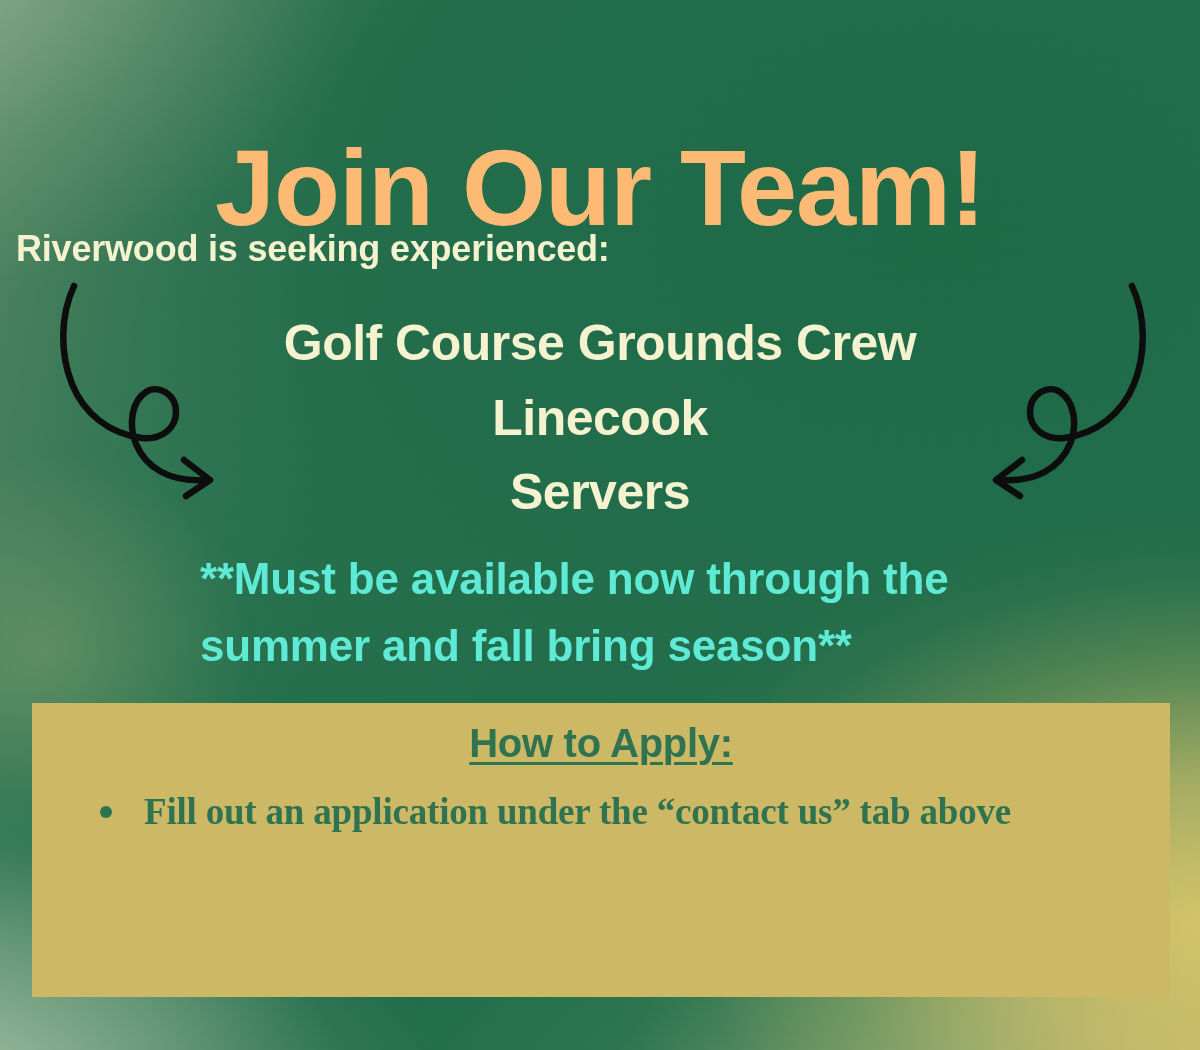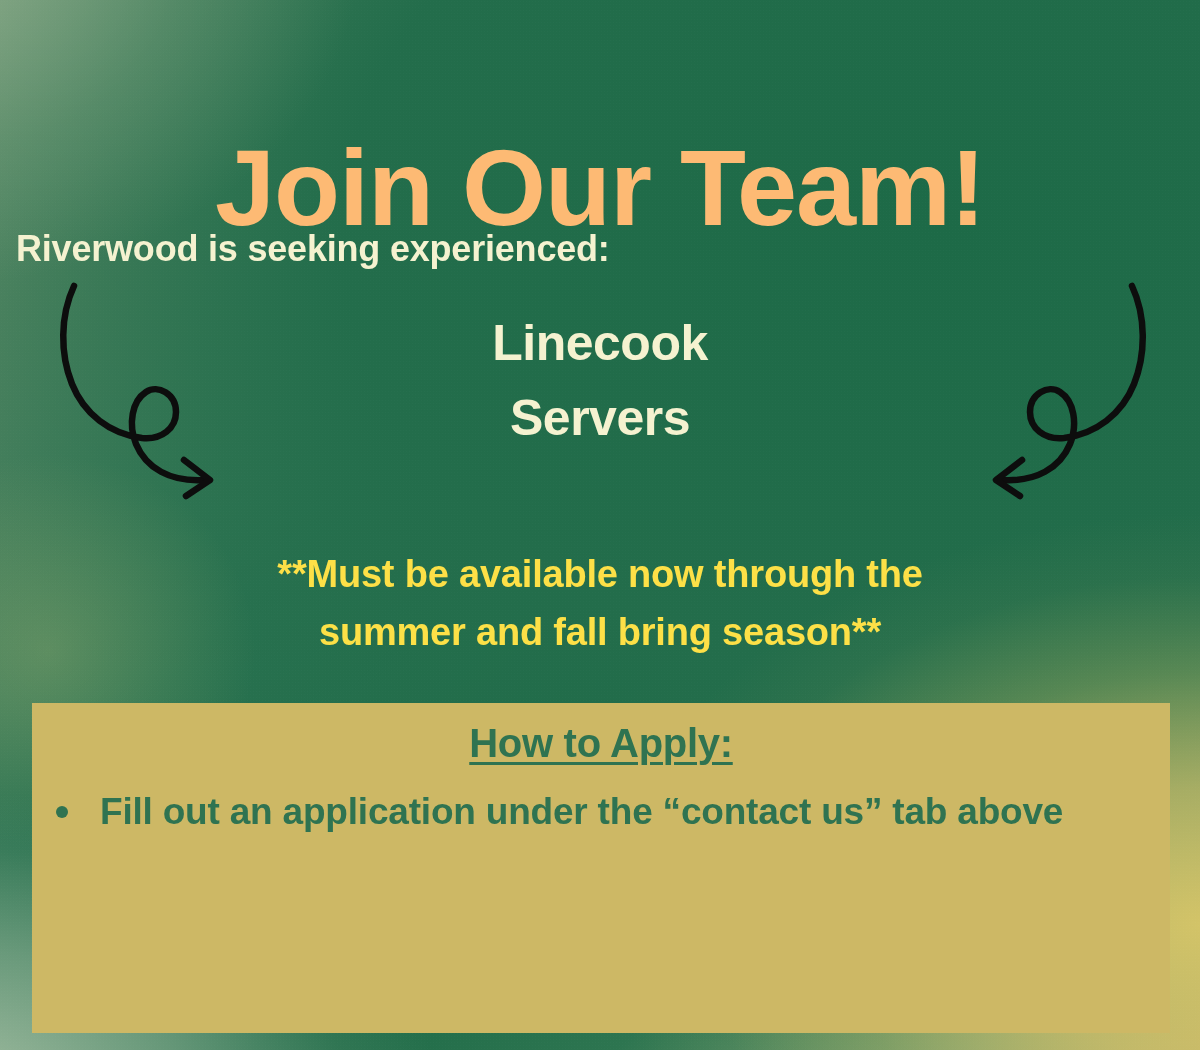--- a/index.html
+++ b/index.html
@@ -206,6 +206,7 @@
     <div class="intro">Riverwood is seeking experienced:</div>
 
     <div class="jobs">
+      <div class="job">Golf Course Grounds Crew</div>
       <div class="job">Linecook</div>
       <div class="job">Servers</div>
     </div>

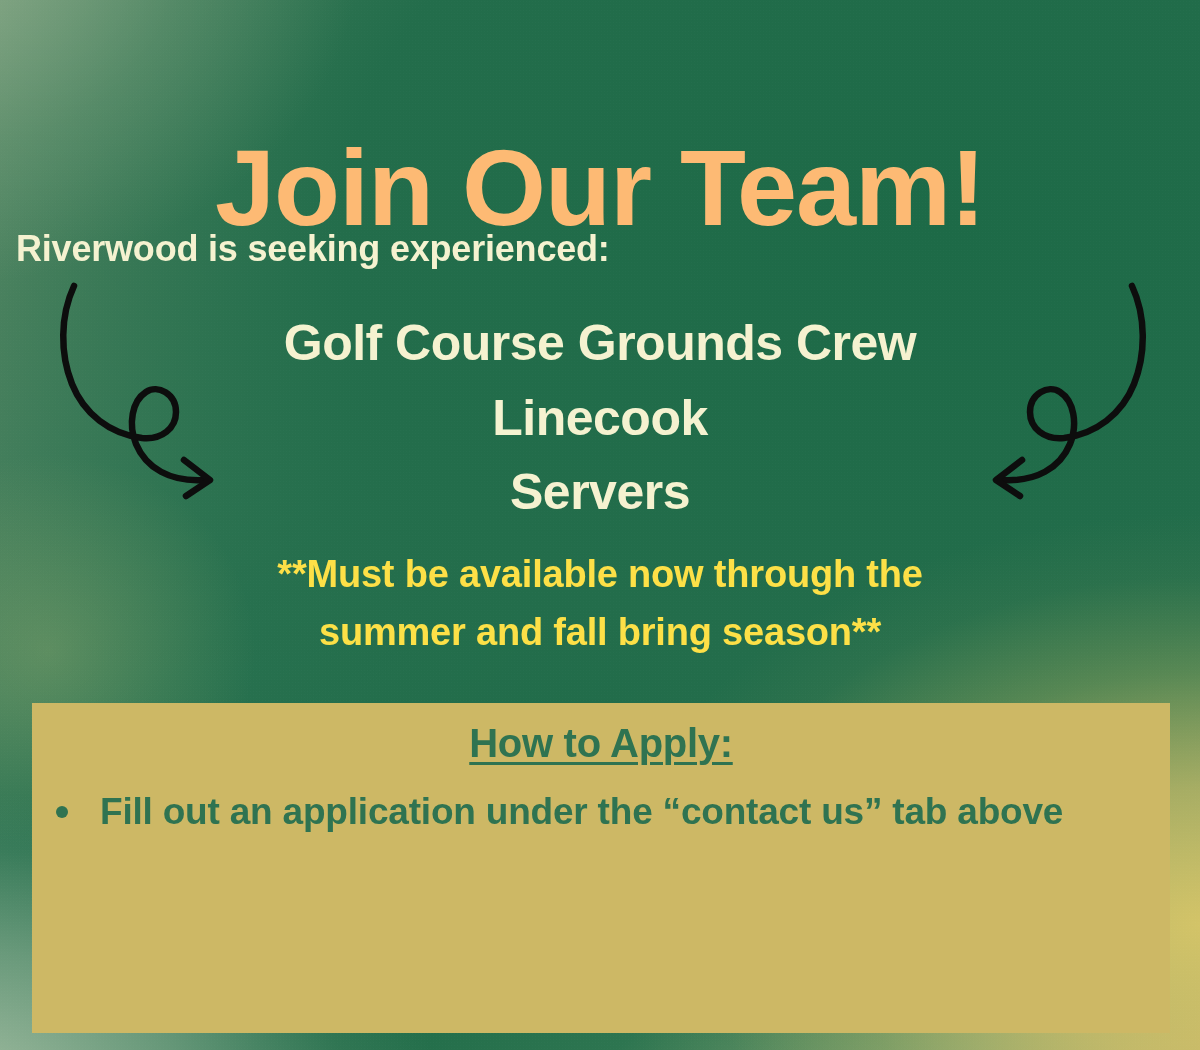--- a/index.html
+++ b/index.html
@@ -111,11 +111,10 @@
     top: 546px;
     left: 200px;
     right: 200px;
-    text-align: center;
-    font-size: 38px;
+    font-size: 44px;
     font-weight: 700;
     line-height: 1.52;
-    color: #fde047;
+    color: #5eead4;
     letter-spacing: -0.2px;
   }
 

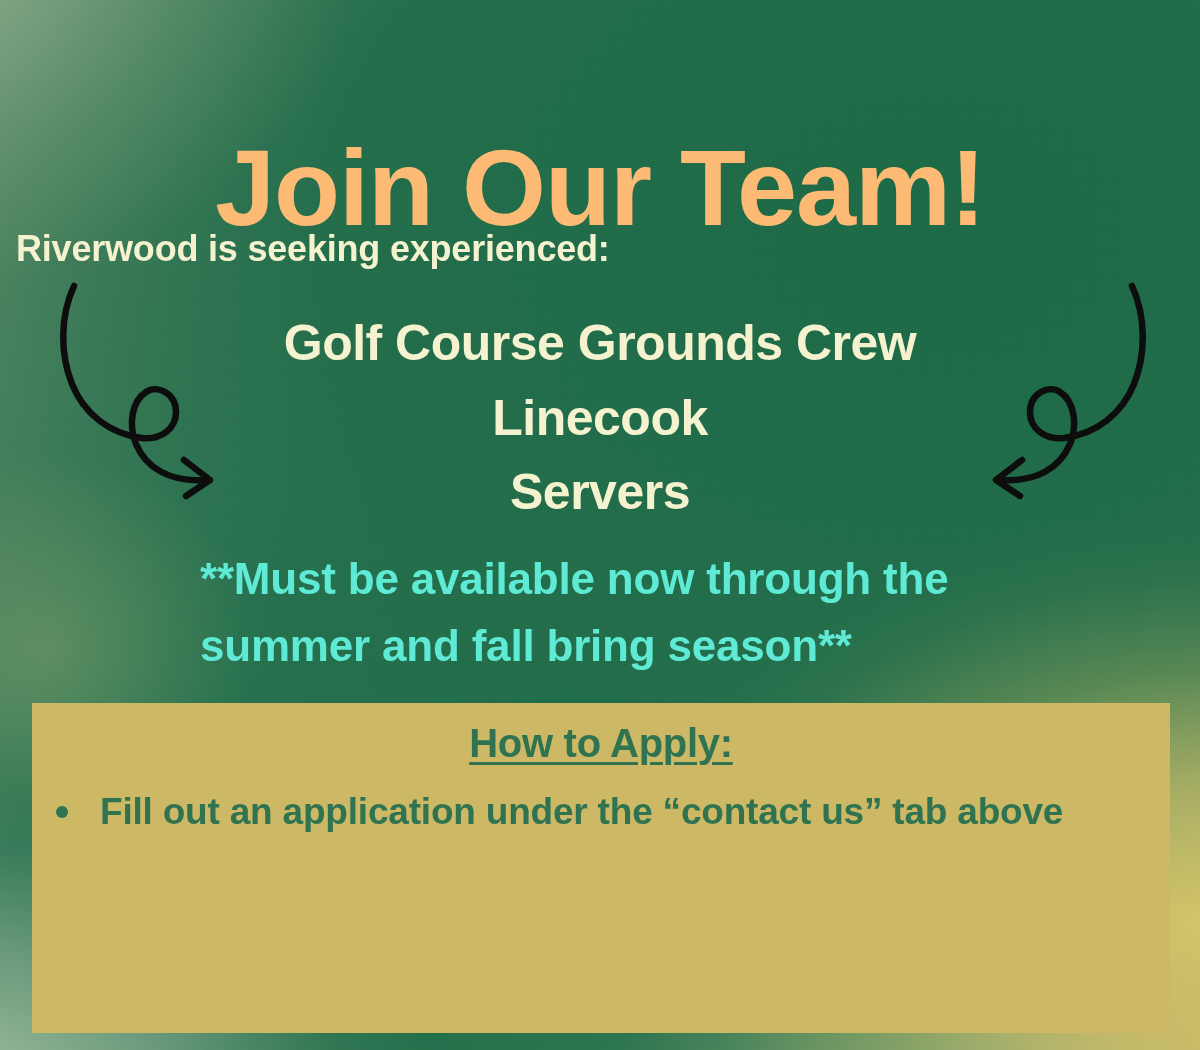--- a/index.html
+++ b/index.html
@@ -124,7 +124,7 @@
     left: 32px;
     top: 703px;
     width: 1138px;
-    height: 330px;
+    height: 294px;
     background: #cdb865;
   }
   .apply-title {

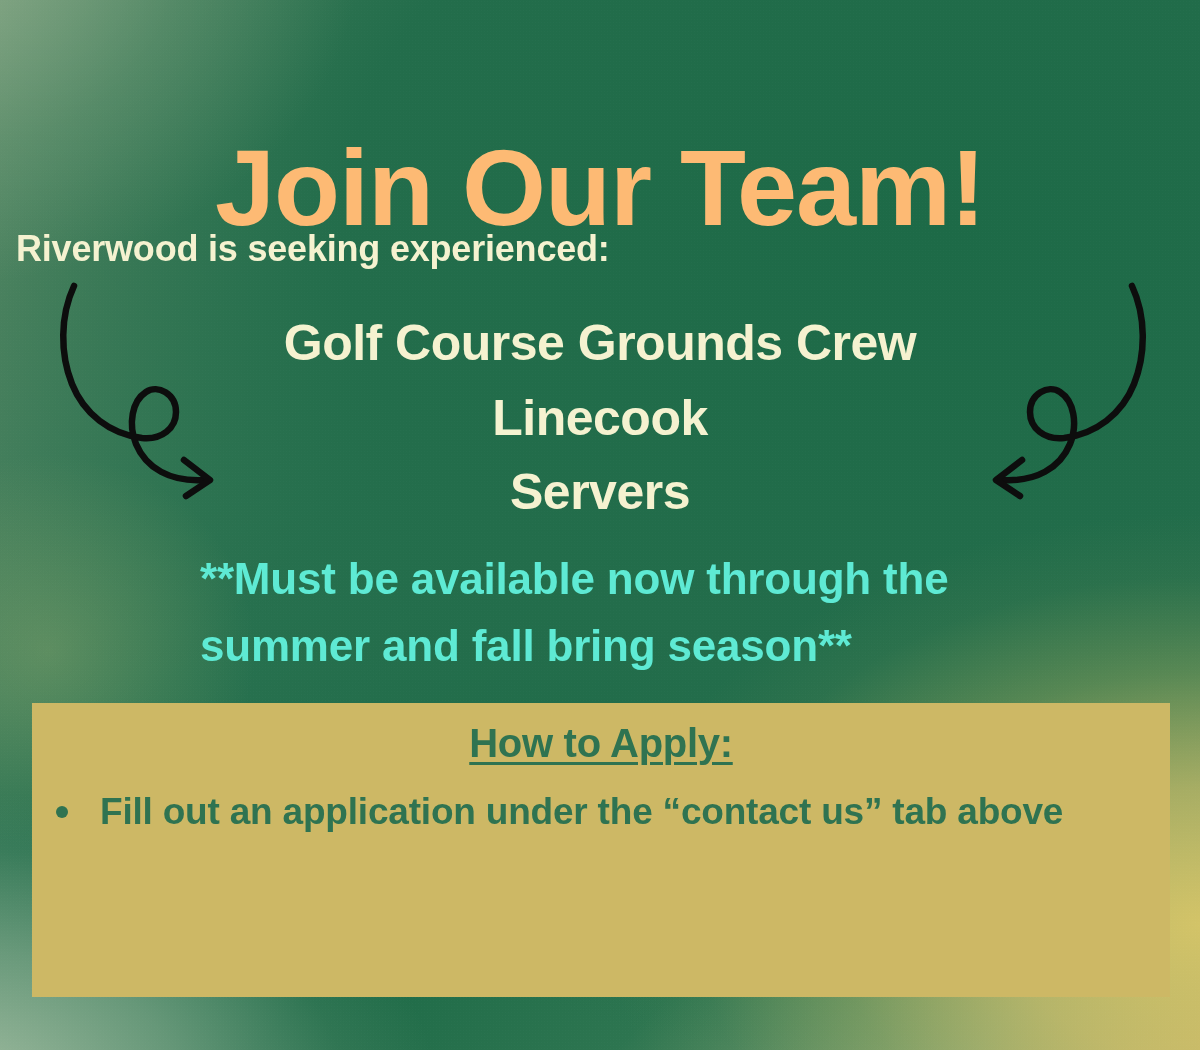--- a/index.html
+++ b/index.html
@@ -141,7 +141,8 @@
   .apply-list {
     list-style: none;
     margin: 18px 0 0 0;
-    padding: 0 44px 0 68px;
+    padding: 0 44px 0 112px;
+    font-family: Liberation Serif, serif;
   }
   .apply-item {
     position: relative;

